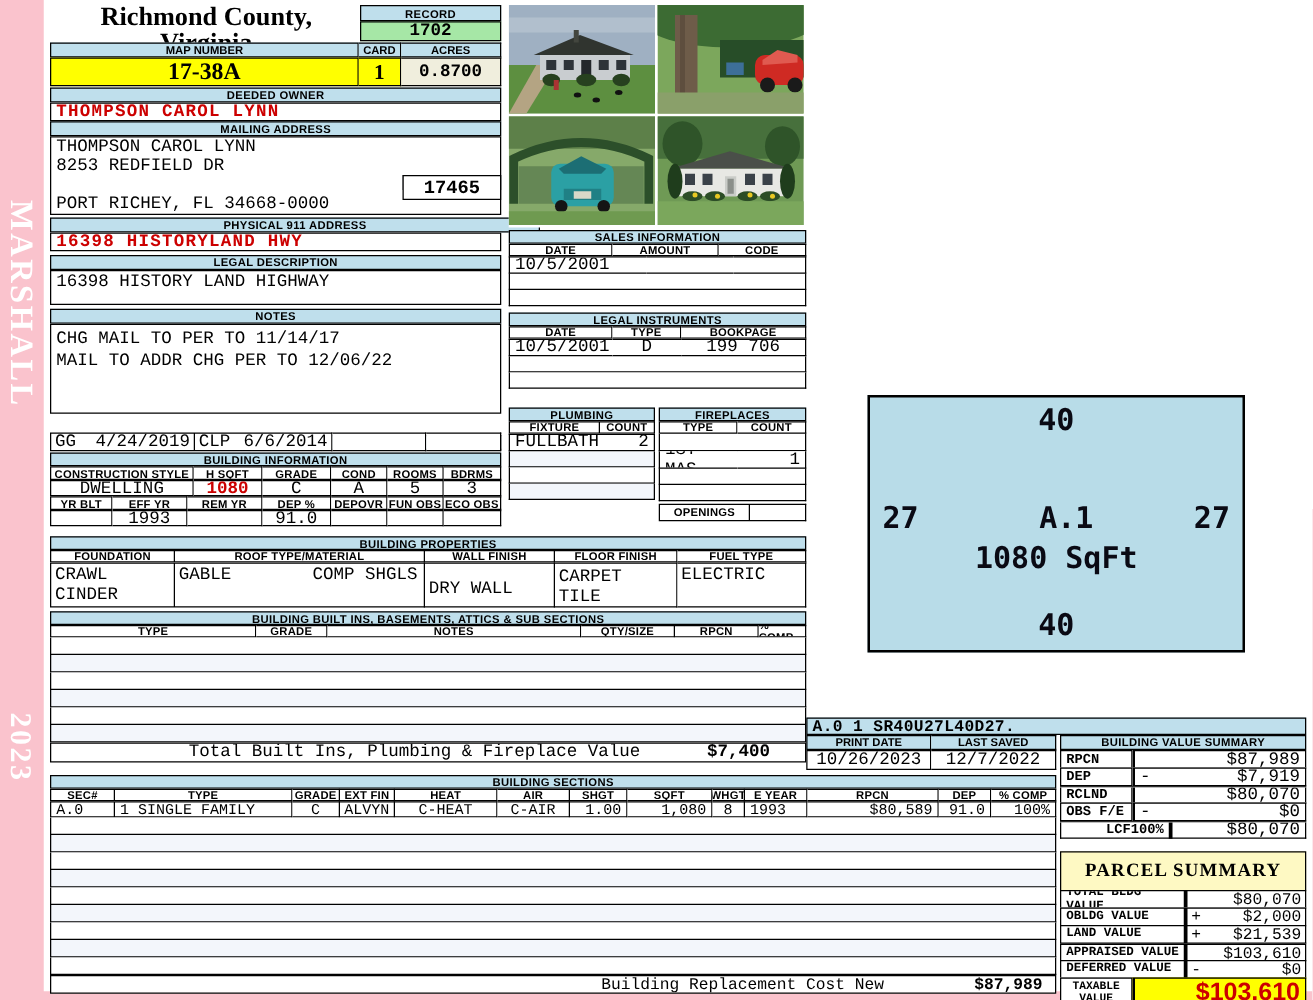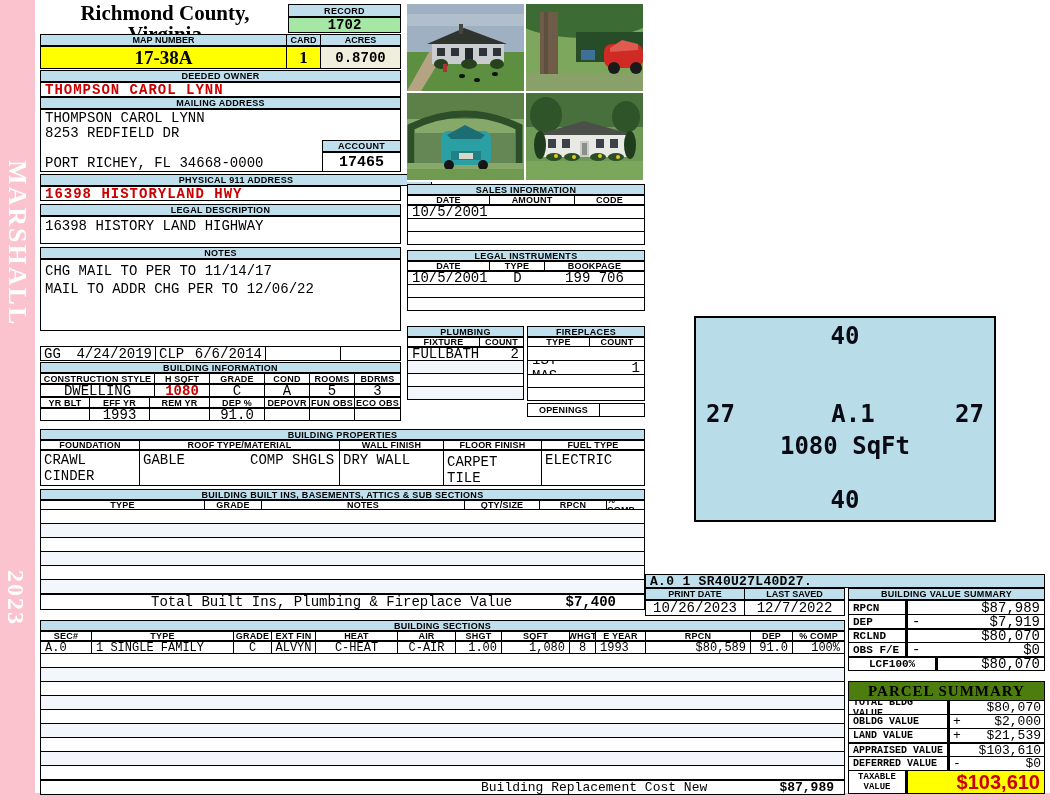--- a/index.html
+++ b/index.html
@@ -68,7 +68,7 @@
     <div class="mono" style="font-size:14px;line-height:15px">PORT RICHEY, FL 34668-0000</div>
   </div>
   <div class="a bar" style="left:287px;top:140px;width:79px;height:12px">ACCOUNT</div>
-  <div class="a c v bold" style="left:287px;top:152px;width:79px;height:20px;font-size:15px">17465</div>
+  <div class="a c v bold" style="left:287px;top:140px;width:79px;height:20px;font-size:15px">17465</div>
 
   <div class="a bar" style="left:5px;top:174px;width:392px;height:12px">PHYSICAL 911 ADDRESS</div>
   <div class="a c v bold red left" style="left:5px;top:186px;width:361px;height:15px;letter-spacing:1px">16398 HISTORYLAND HWY</div>

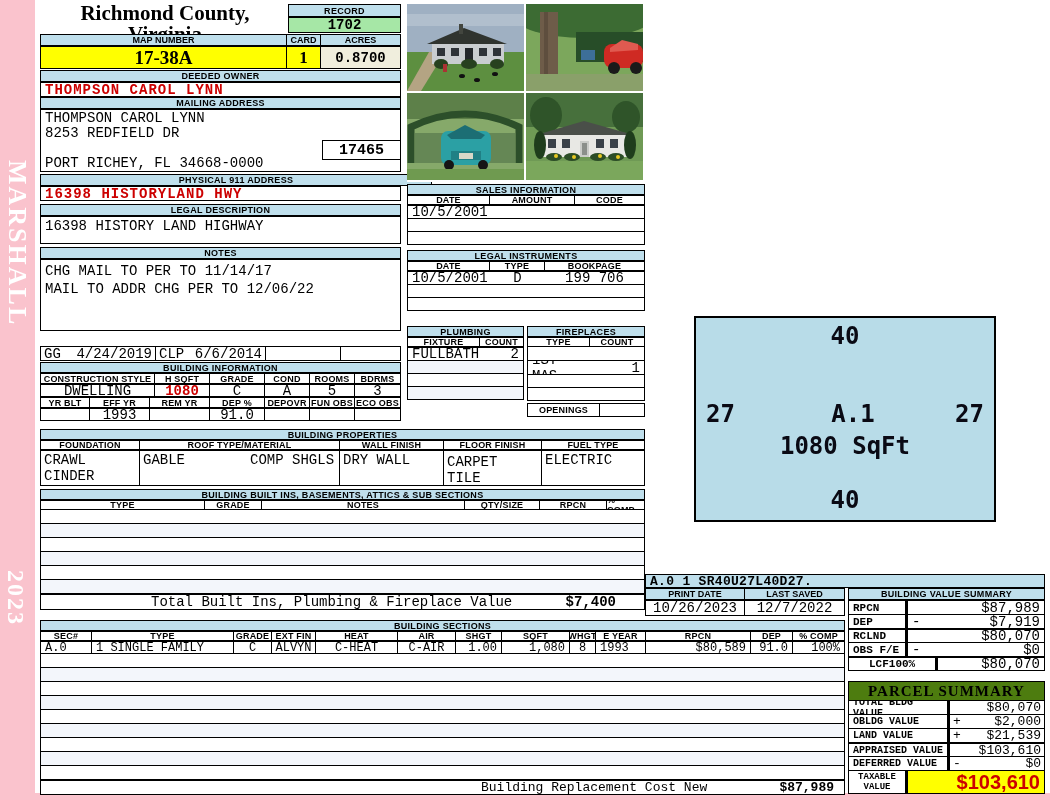--- a/index.html
+++ b/index.html
@@ -154,7 +154,7 @@
       <span>GABLE</span>
       <span style="margin-left:65px">COMP SHGLS</span>
     </div>
-    <div class="c v" style="width:104px;align-items:flex-start;justify-content:flex-start;padding:1px 3px">DRY WALL</div>
+    <div class="c v" style="width:104px;align-items:flex-start;justify-content:flex-start;padding:12px 3px">DRY WALL</div>
     <div class="c v" style="width:98px;flex-direction:column;align-items:flex-start;justify-content:flex-start;padding:3px 3px;line-height:16px">
       <span>CARPET</span>
       <span>TILE</span>

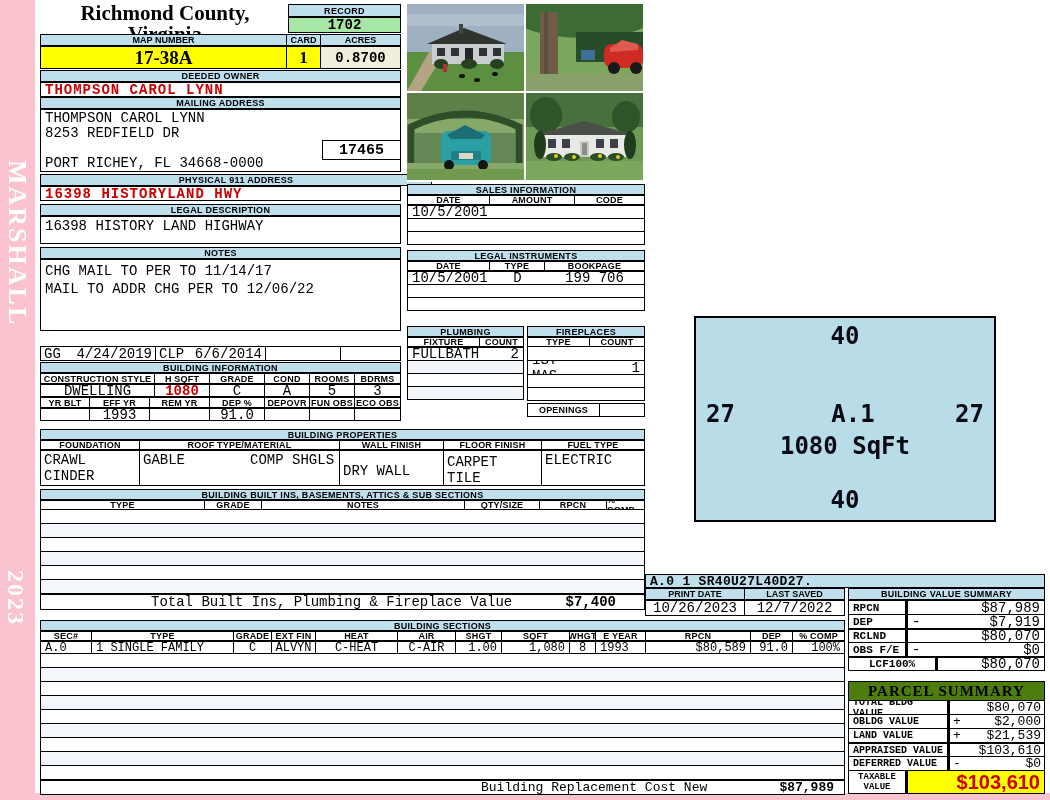--- a/index.html
+++ b/index.html
@@ -375,7 +375,7 @@
       </div>
     </div>
     <div class="row" style="height:15px;margin-top:-1px;border-top:2px solid #000">
-      <div class="c mono bold" style="width:88px;font-size:11px;border-top:none;justify-content:flex-start;padding:0 20px">
+      <div class="c mono bold" style="width:88px;font-size:11px;border-top:none;justify-content:flex-end;padding:0 4px">
         <span>LCF</span>
         <span>100%</span>
       </div>

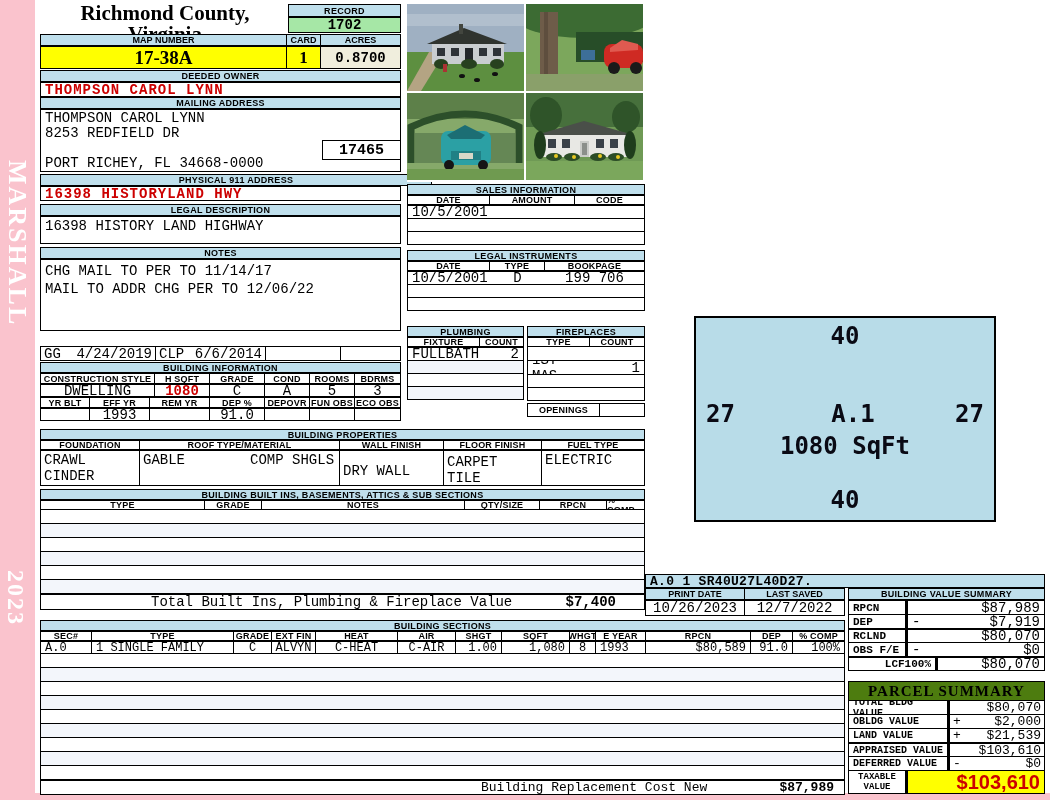--- a/index.html
+++ b/index.html
@@ -431,7 +431,7 @@
   </div>
 
   <div class="a" style="left:813px;top:681px;width:197px">
-    <div class="c" style="height:20px;background:#4d7c0f;font:bold 15px 'Liberation Serif',serif;letter-spacing:1px">PARCEL SUMMARY</div>
+    <div class="c" style="height:32px;background:#fef9c3;font:bold 15px 'Liberation Serif',serif;letter-spacing:1px">PARCEL SUMMARY</div>
     <div class="row" style="height:15px;margin-top:-1px">
       <div class="c left mono bold" style="width:100px;font-size:10px">TOTAL BLDG VALUE</div>
       <div class="c v right" style="flex:1;border-left:2px solid #000;justify-content:space-between;padding:0 3px;font-size:13px">

